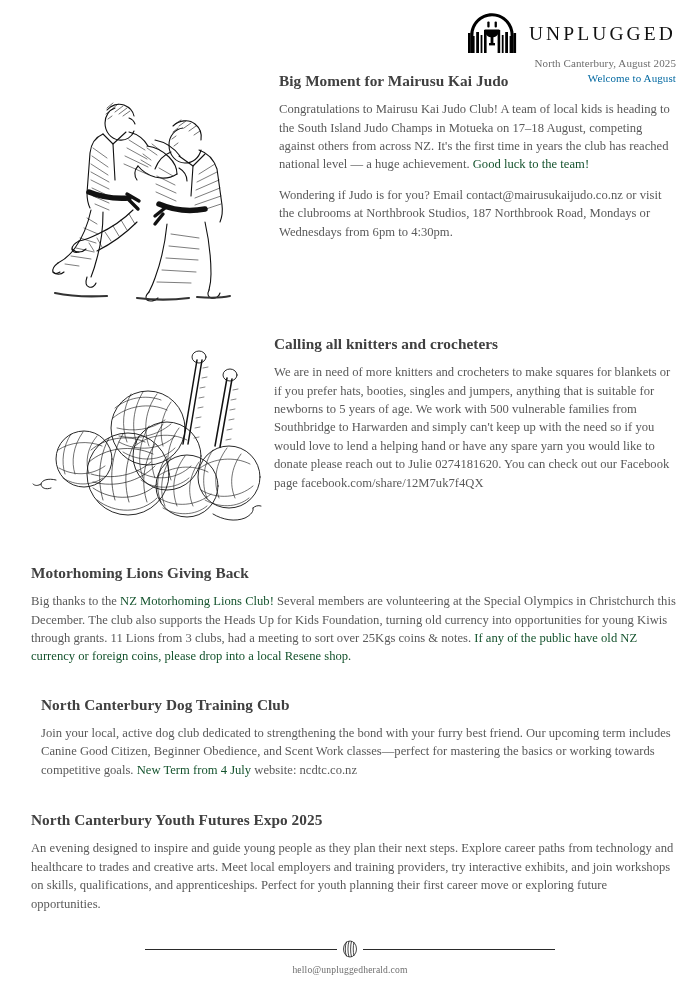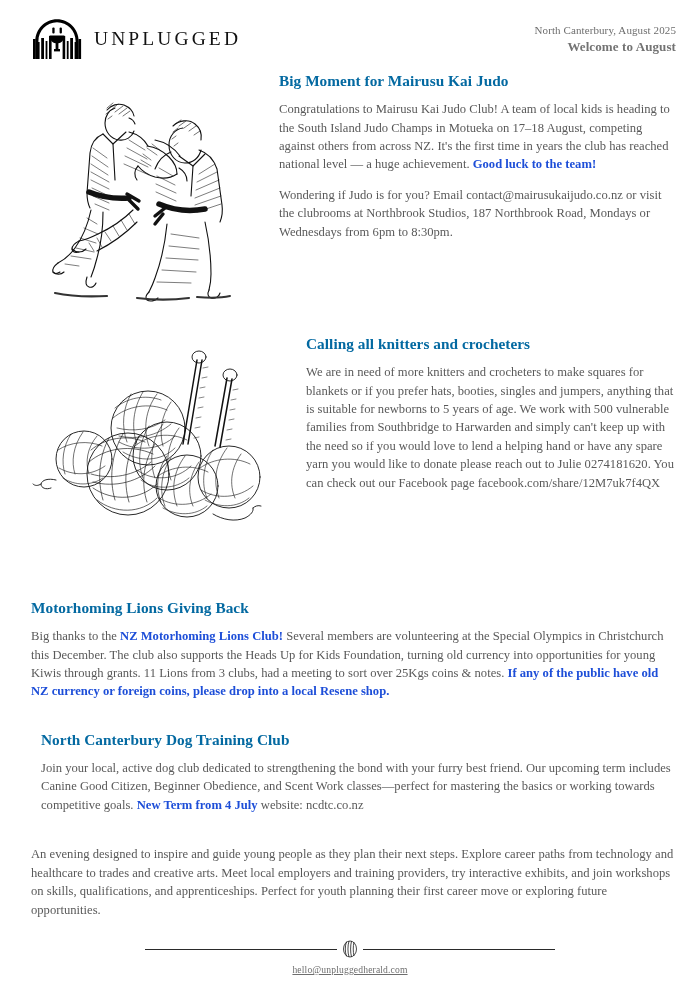--- a/index.html
+++ b/index.html
@@ -19,10 +19,11 @@
   
   .masthead {
     display: flex;
-    align-items: center;
+    align-items: flex-end;
     justify-content: space-between;
     padding: 11px 24px 0 31px;
     height: 66px;
+    flex-direction: column;
   }
   .brand { display: flex; align-items: center; gap: 11px; }
   .brand-mark { width: 52px; height: 44px; flex: none; display: block; }

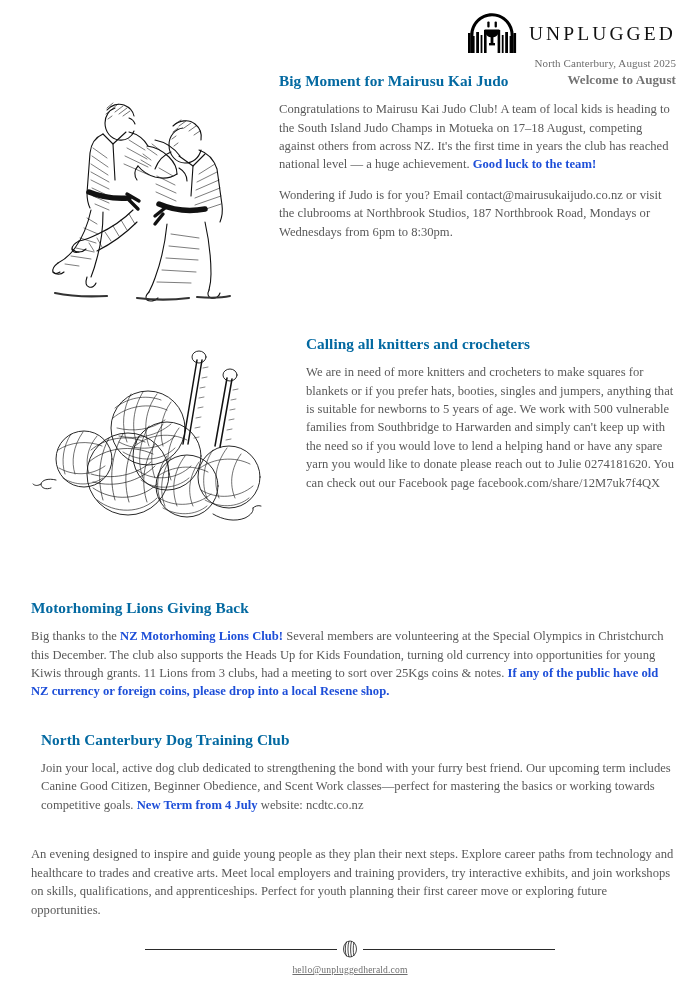--- a/index.html
+++ b/index.html
@@ -59,7 +59,7 @@
   h2.section-heading {
     font-size: 15.3px;
     font-weight: 700;
-    color: #0369a1;
+    color: #404040;
     margin: 0 0 10px 0;
     letter-spacing: .05px;
     line-height: 1.25;

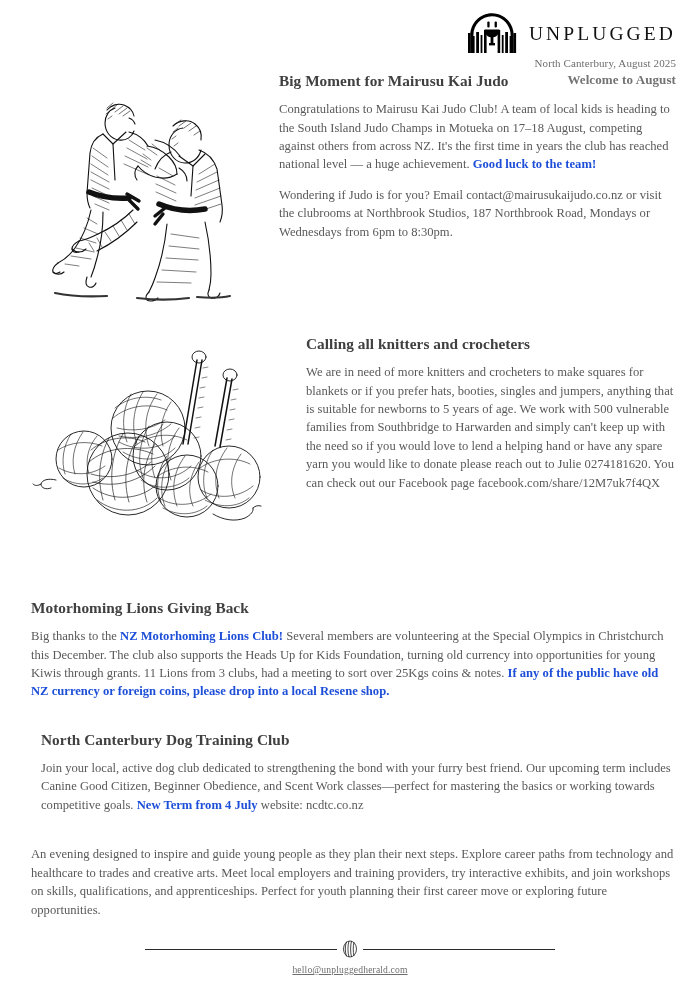--- a/index.html
+++ b/index.html
@@ -47,9 +47,9 @@
     white-space: nowrap;
   }
   .issue-title {
-    font-size: 13px;
-    font-weight: 700;
-    color: #737373;
+    font-size: 11px;
+    font-weight: 400;
+    color: #0369a1;
     margin-top: 3px;
     letter-spacing: .1px;
     white-space: nowrap;

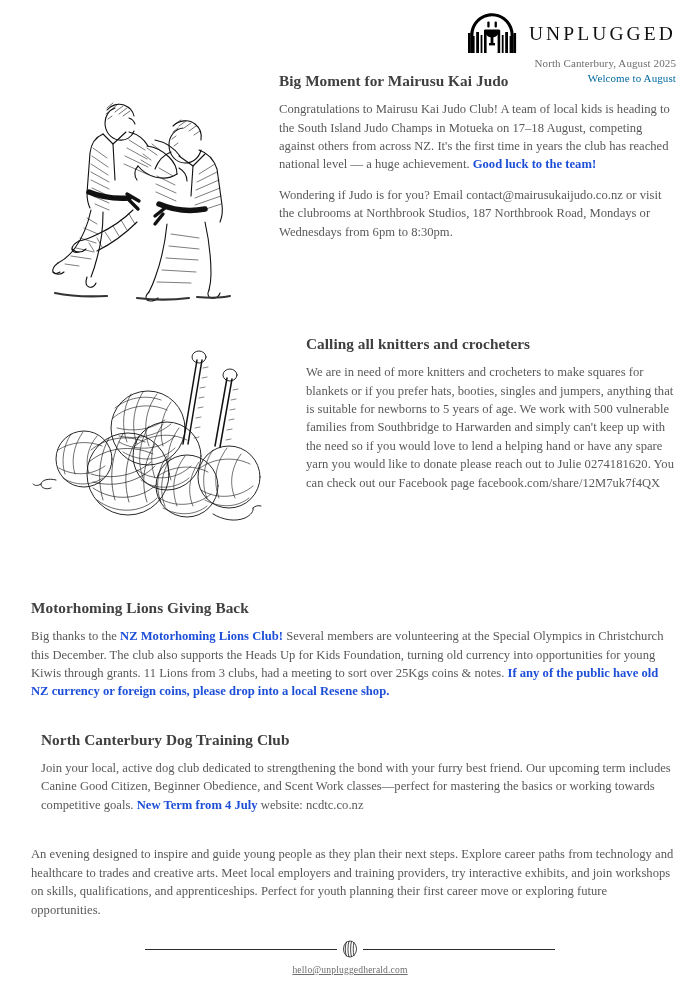--- a/index.html
+++ b/index.html
@@ -72,7 +72,7 @@
     letter-spacing: .01px;
   }
   p.body-text:last-child { margin-bottom: 0; }
-  p.body-text b { color: #1d4ed8; font-weight: 700; }
+  p.body-text b { color: #14532d; font-weight: 400; }
 
   
   .split {

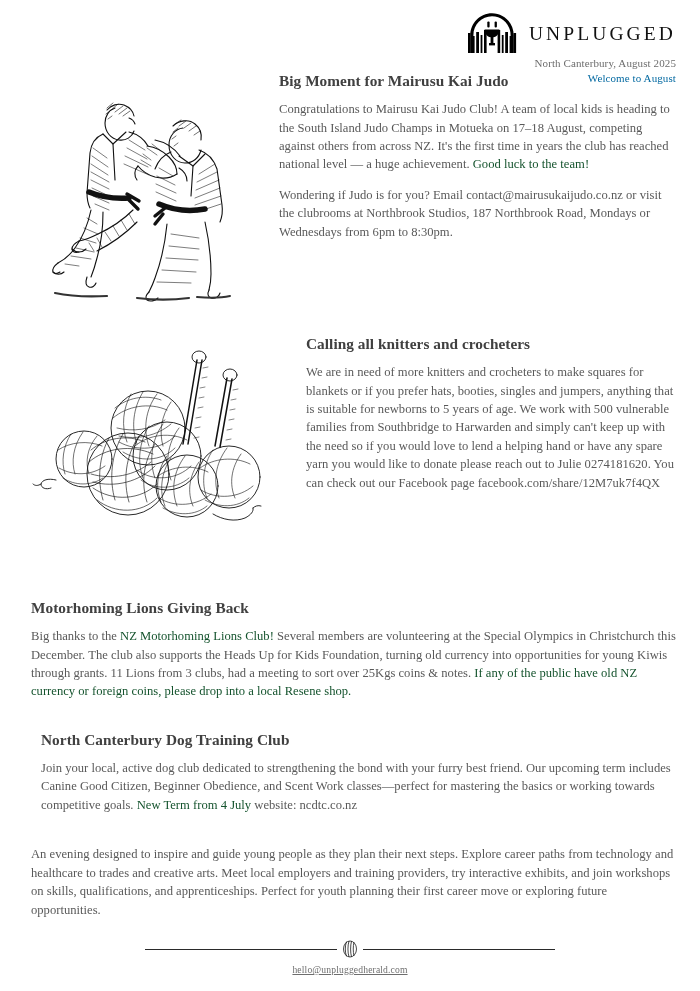--- a/index.html
+++ b/index.html
@@ -266,7 +266,7 @@
     <div class="copy">
       <h2 class="section-heading">Big Moment for Mairusu Kai Judo</h2>
       <p class="body-text">Congratulations to Mairusu Kai Judo Club! A team of local kids is heading to the South Island Judo Champs in Motueka on 17–18 August, competing against others from across NZ. It's the first time in years the club has reached national level — a huge achievement. <b>Good luck to the team!</b></p>
-      <p class="body-text">Wondering if Judo is for you? Email contact@mairusukaijudo.co.nz or visit the clubrooms at Northbrook Studios, 187 Northbrook Road, Mondays or Wednesdays from 6pm to 8:30pm.</p>
+      <p class="body-text">Wondering if Judo is for you? Email contact@mairusukaijudo.co.nz or visit the clubrooms at Northbrook Studios, 187 Northbrook Road, Mondays or Wednesdays from 6pm to 4:30pm.</p>
     </div>
   </section>
 

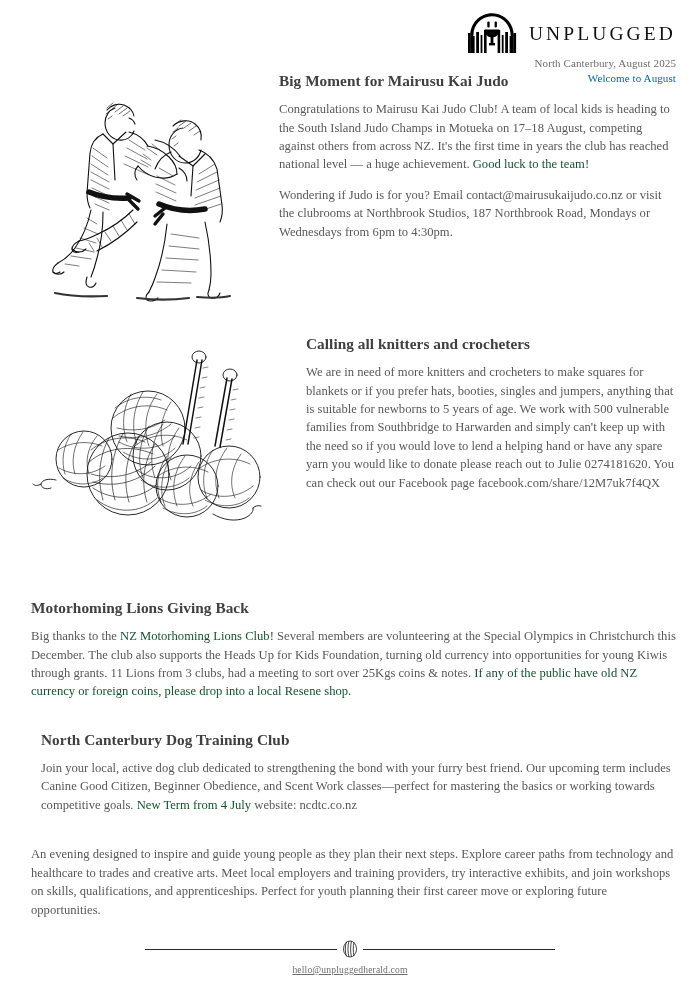--- a/index.html
+++ b/index.html
@@ -87,7 +87,7 @@
   #judo-block .art { width: 228px; margin-left: 6px; margin-top: 17px; }
   #judo-block .copy { padding-left: 14px; padding-top: 0; }
 
-  #knit-block { margin-top: 31px; gap: 32px; }
+  #knit-block { margin-top: 31px; }
   #knit-block .art { width: 232px; margin-left: 0px; margin-top: 12px; }
   #knit-block .copy { padding-left: 11px; padding-top: 0; }
 

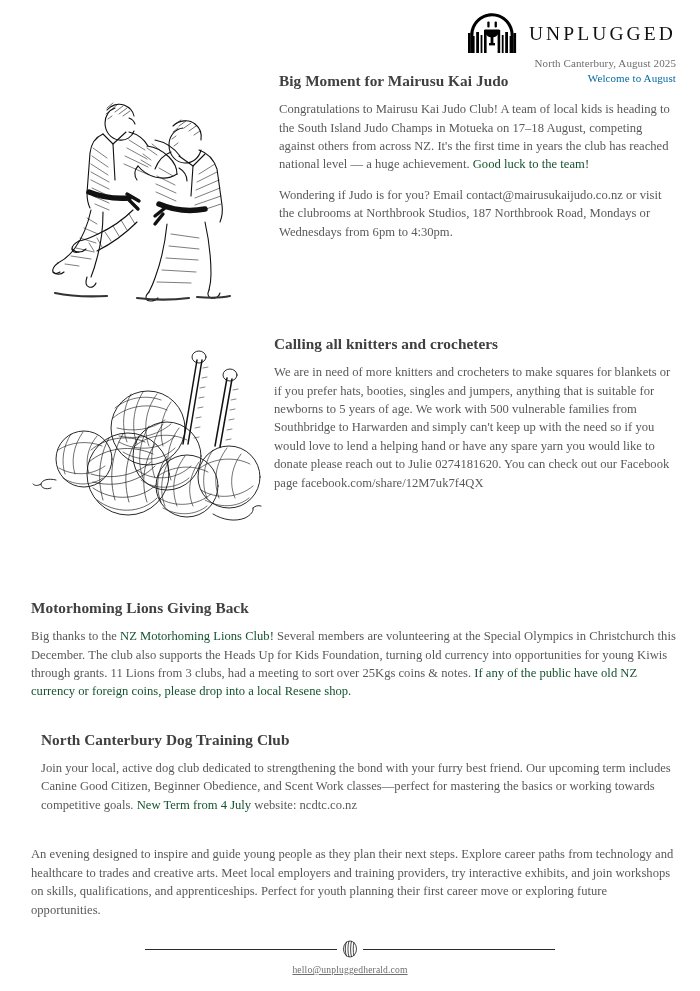--- a/index.html
+++ b/index.html
@@ -95,7 +95,7 @@
 
   
   .fullwidth { padding: 0 24px 0 31px; }
-  #lions-block  { margin-top: 62px; }
+  #lions-block  { margin-top: 27px; }
   #dog-block    { margin-top: 29px; margin-left: 10px; }
   #expo-block   { margin-top: 31px; }
 

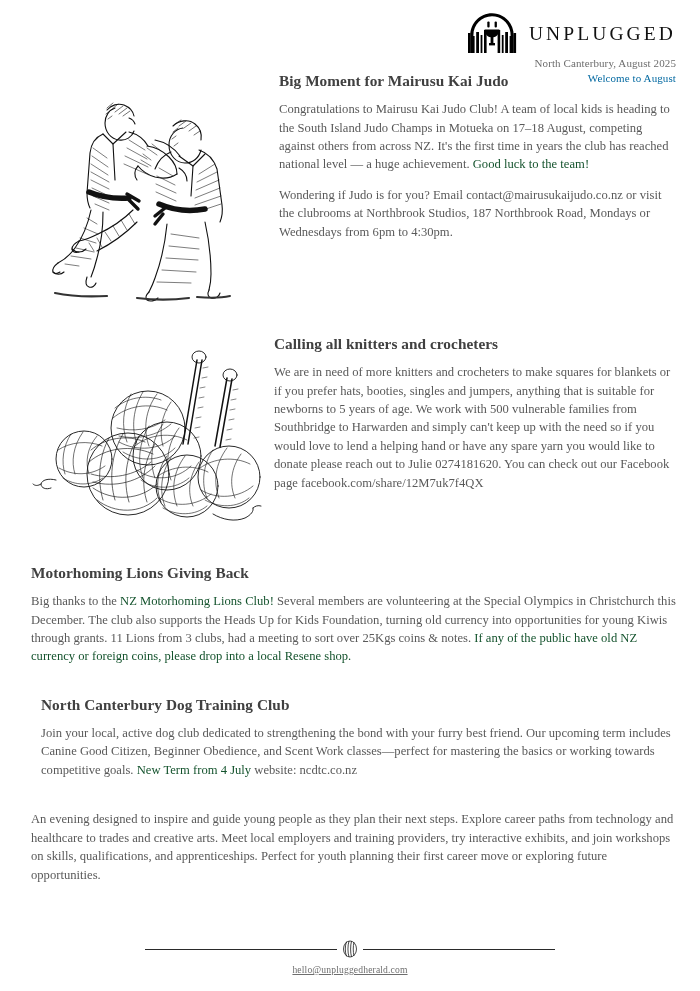--- a/index.html
+++ b/index.html
@@ -348,6 +348,7 @@
   </section>
 
   <section class="fullwidth" id="expo-block">
+    <h2 class="section-heading">North Canterbury Youth Futures Expo 2025</h2>
     <p class="body-text">An evening designed to inspire and guide young people as they plan their next steps. Explore career paths from technology and healthcare to trades and creative arts. Meet local employers and training providers, try interactive exhibits, and join workshops on skills, qualifications, and apprenticeships. Perfect for youth planning their first career move or exploring future opportunities.</p>
   </section>
 

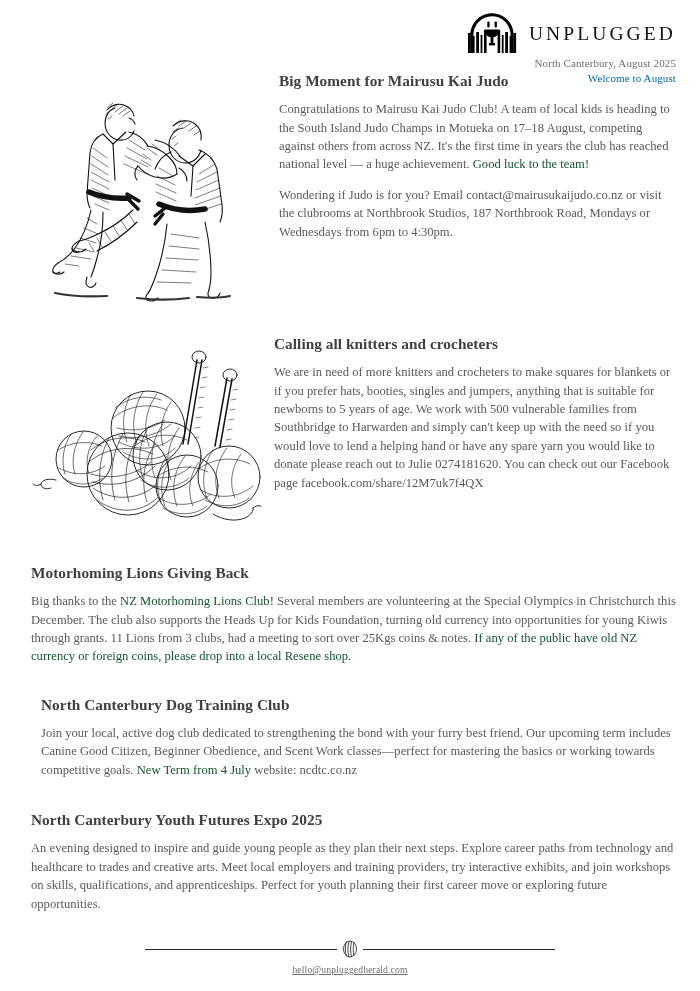--- a/index.html
+++ b/index.html
@@ -140,7 +140,6 @@
     color: #6e6e6e;
     margin-top: 5px;
     letter-spacing: .15px;
-    text-decoration: underline;
   }
 </style>
 </head>

